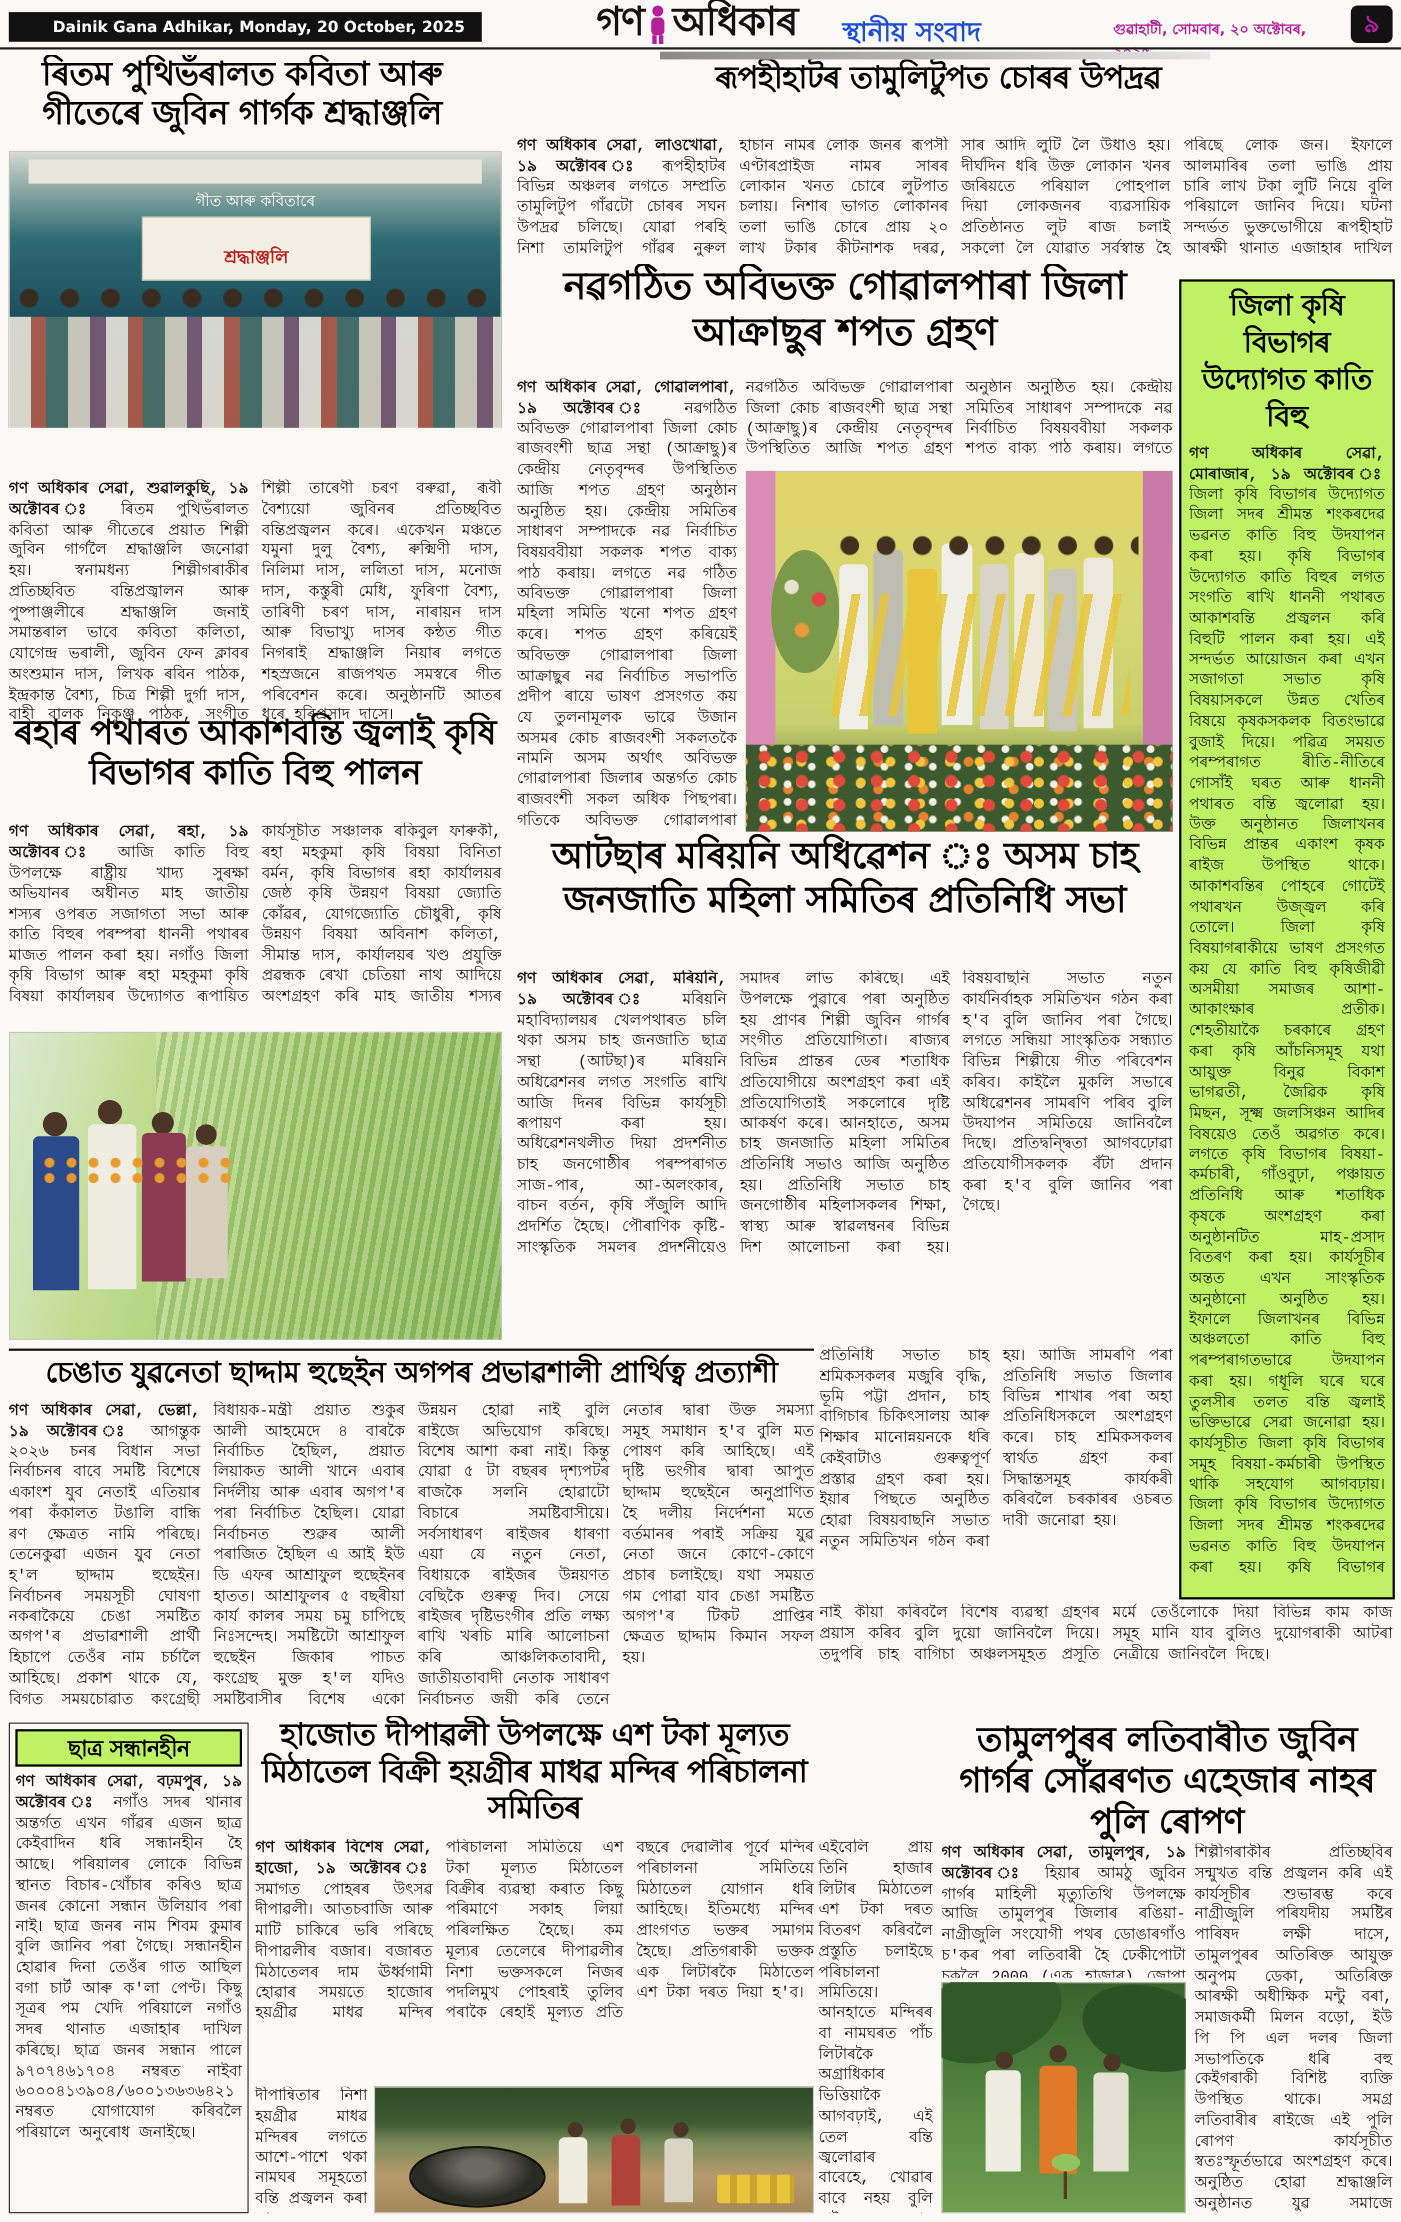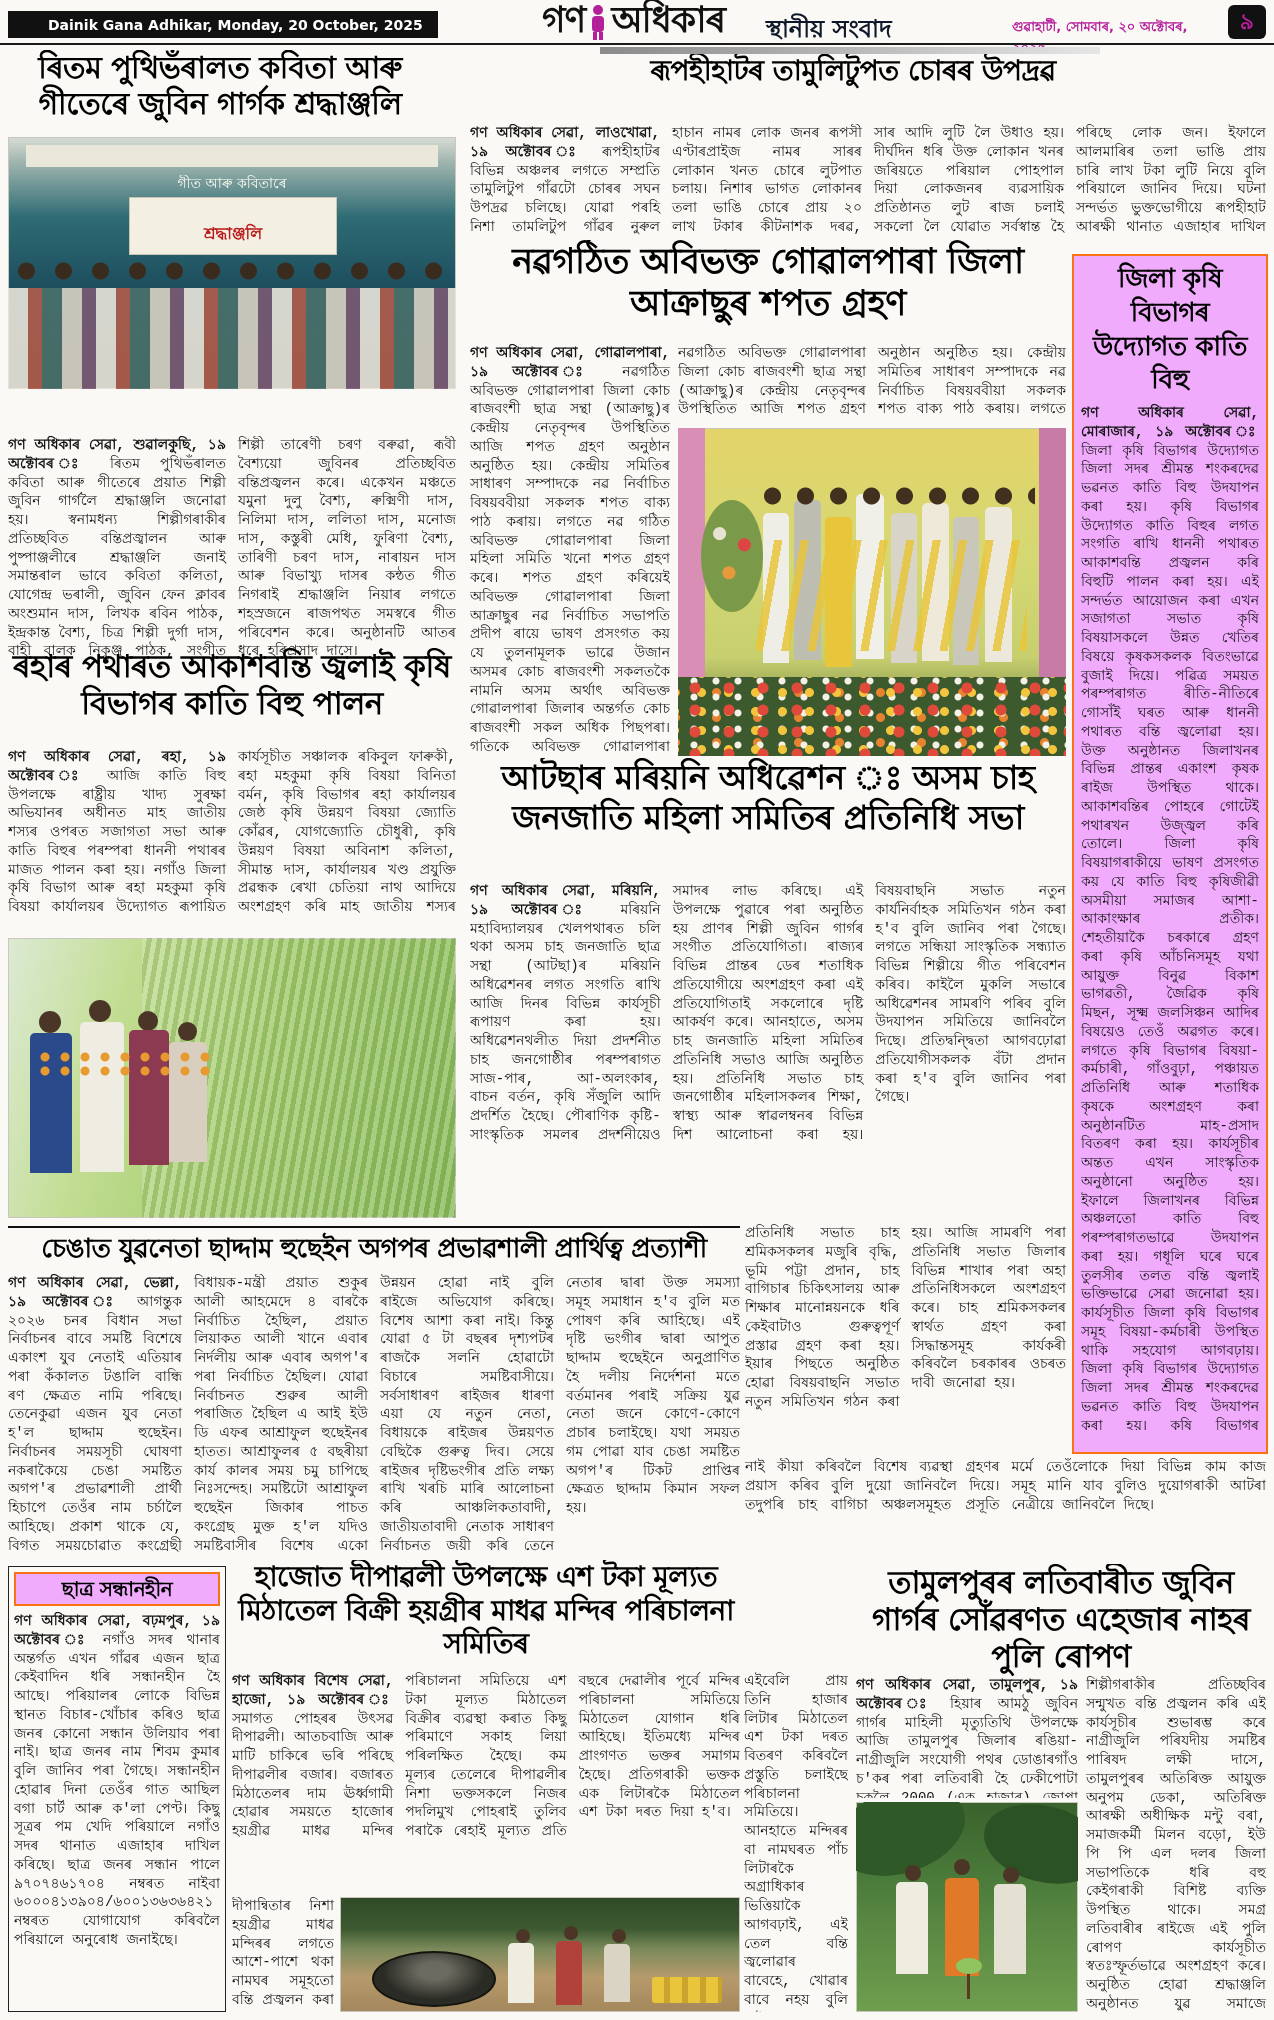--- a/index.html
+++ b/index.html
@@ -43,7 +43,7 @@
     <span>অধিকাৰ</span>
   </div>
 
-  <div class="abs" style="left:766px;top:10px;width:200px;font-size:24px;font-weight:bold;color:#0f172a;">স্থানীয় সংবাদ</div>
+  <div class="abs" style="left:766px;top:10px;width:200px;font-size:24px;font-weight:bold;color:#1d4ed8;">স্থানীয় সংবাদ</div>
 
   <div class="abs" style="left:1012px;top:17px;width:210px;font-size:13px;font-weight:bold;color:#b41f9b;">গুৱাহাটী, সোমবাৰ, ২০ অক্টোবৰ, ২০২৫</div>
 

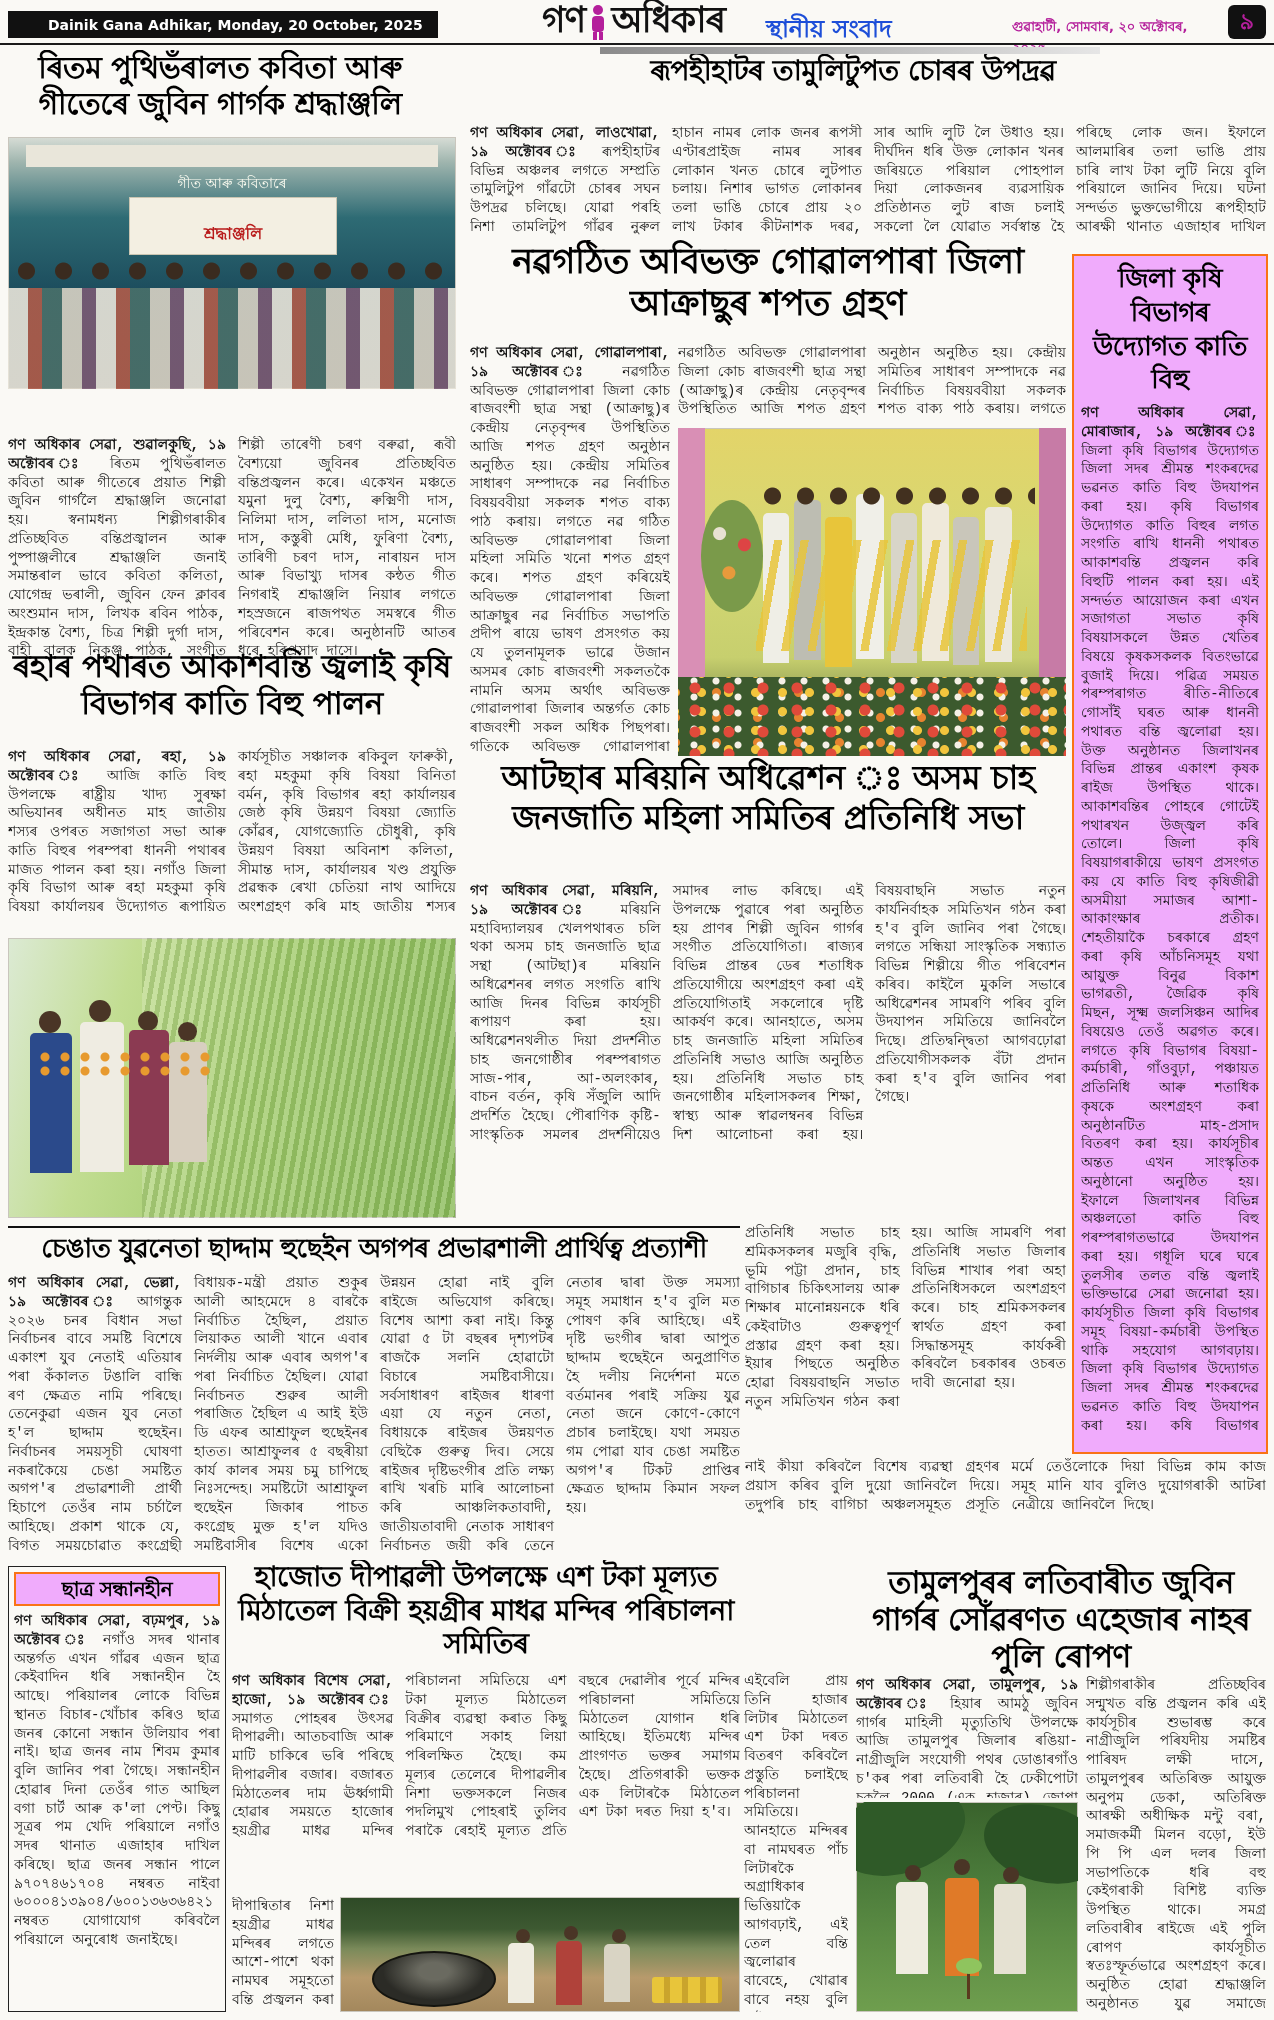--- a/index.html
+++ b/index.html
@@ -16,7 +16,7 @@
   .rule{position:absolute;background:#1a1a1a;}
   .fig{position:absolute;border-radius:5px 5px 0 0;}
   .head{position:absolute;border-radius:50%;background:#4a3526;}
-  .boxed{border:2px solid #f97316;box-sizing:border-box;padding:6px 7px;background:#f0abfc;}
+  .boxed{border:2px solid #000000;box-sizing:border-box;padding:6px 7px;background:#bef264;}
   .banner-red{color:#b91c1c;font-weight:bold;margin-top:16px;}
   #mast{font-weight:bold;font-size:36px;letter-spacing:-1px;white-space:nowrap;display:flex;align-items:center;gap:3px;}
   .smallcap{font-size:8px;line-height:1.25;overflow:hidden;}

